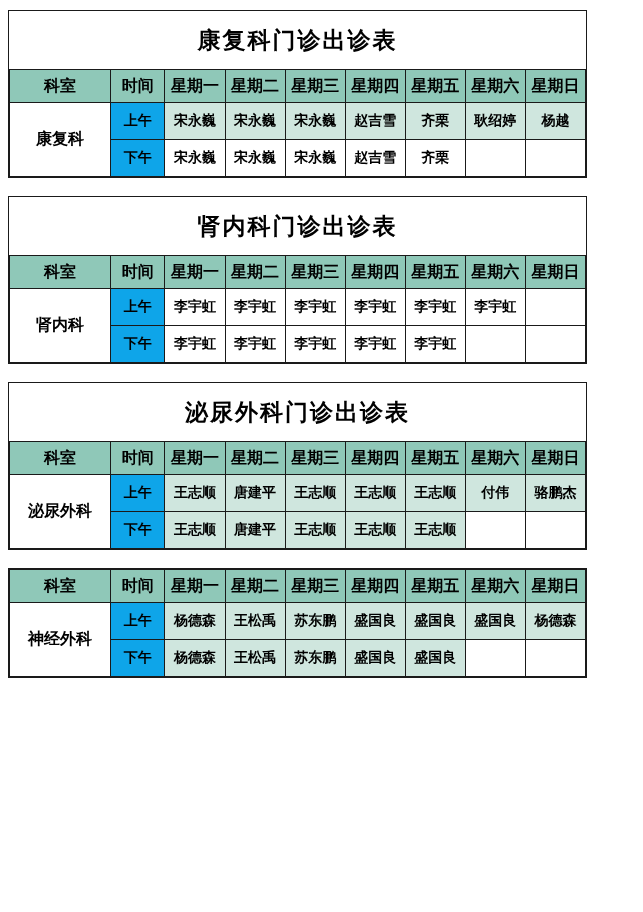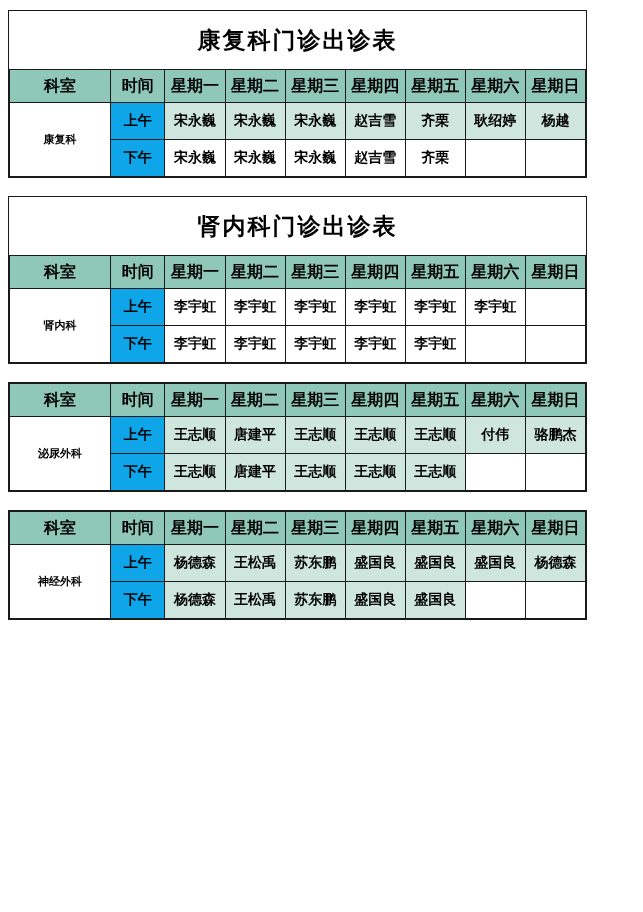--- a/index.html
+++ b/index.html
@@ -54,7 +54,7 @@
   }
   td.dept {
     background: #ffffff;
-    font-size: 11px;
+    font-size: 16px;
   }
   td.period {
     background: #0ea5e9;

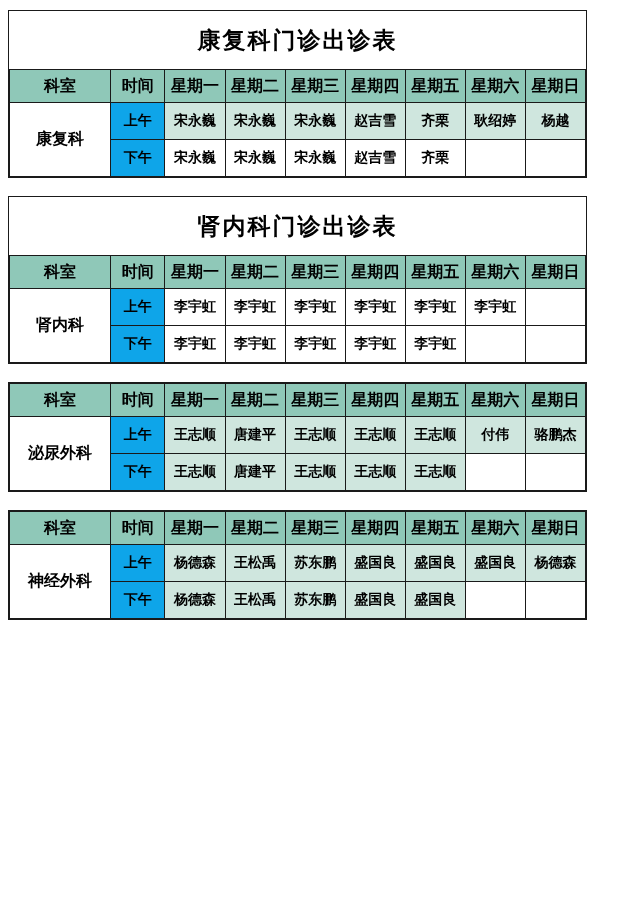--- a/index.html
+++ b/index.html
@@ -184,6 +184,7 @@
         </table>
       </div>
       <div class="sched-block">
+        <div class="sched-title">泌尿外科门诊出诊表</div>
         <table class="sched">
           <colgroup>
             <col class="c-dept">

